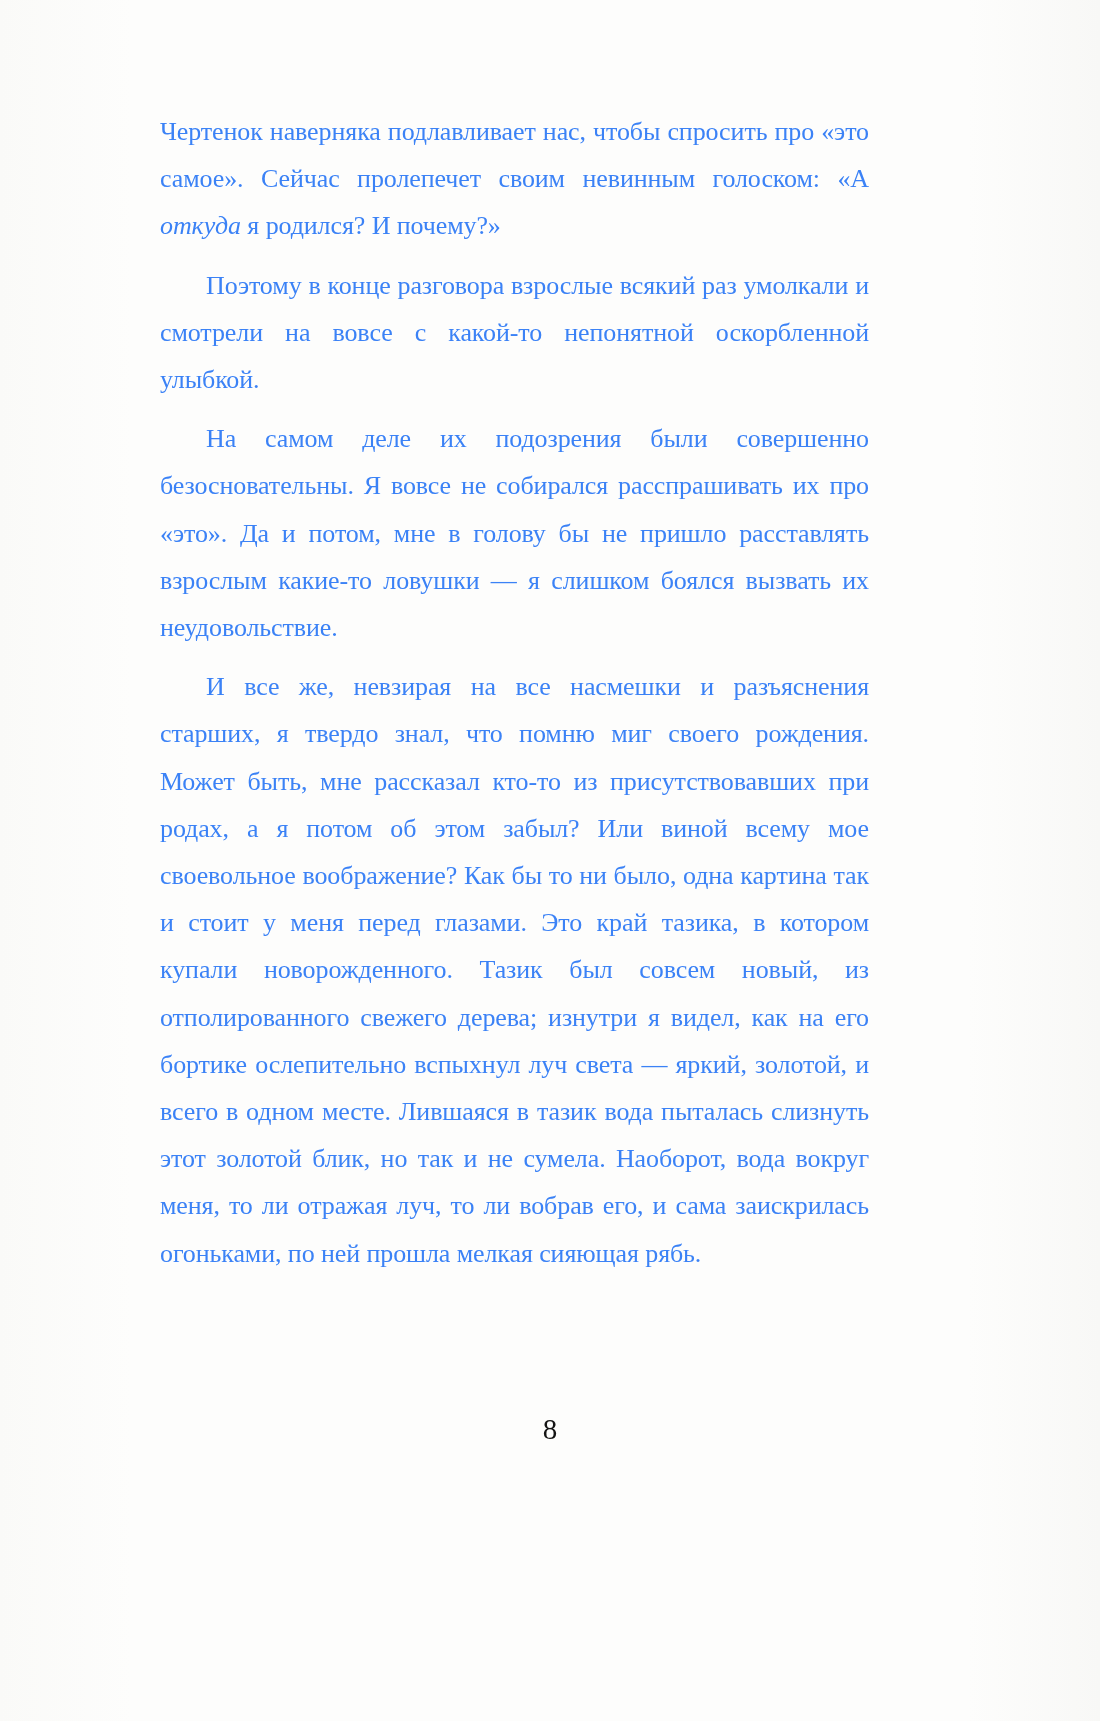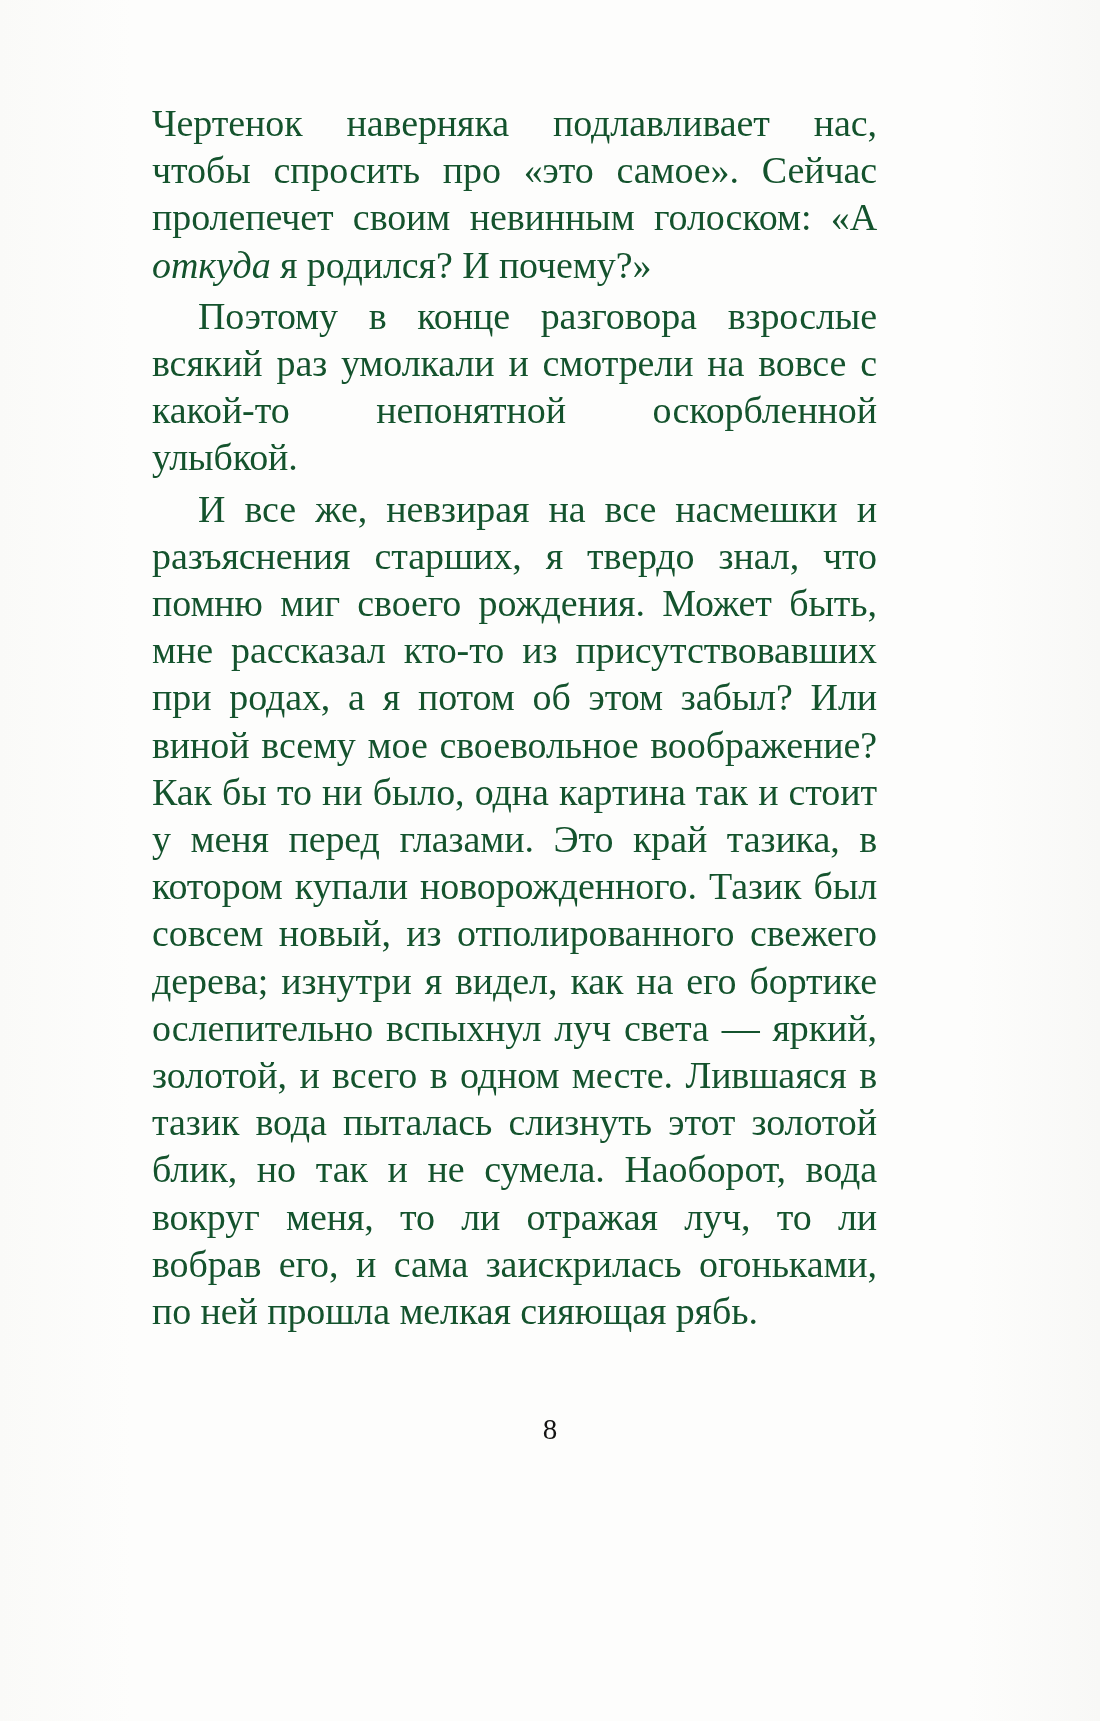--- a/index.html
+++ b/index.html
@@ -36,9 +36,9 @@
     width: 733px;
   }
   .para {
-    margin: 4px;
-    color: #14532d;
-    font-size: 38px;
+    margin: 12px;
+    color: #3b82f6;
+    font-size: 26px;
     line-height: 47.2px;
     text-align: justify;
     text-justify: inter-word;

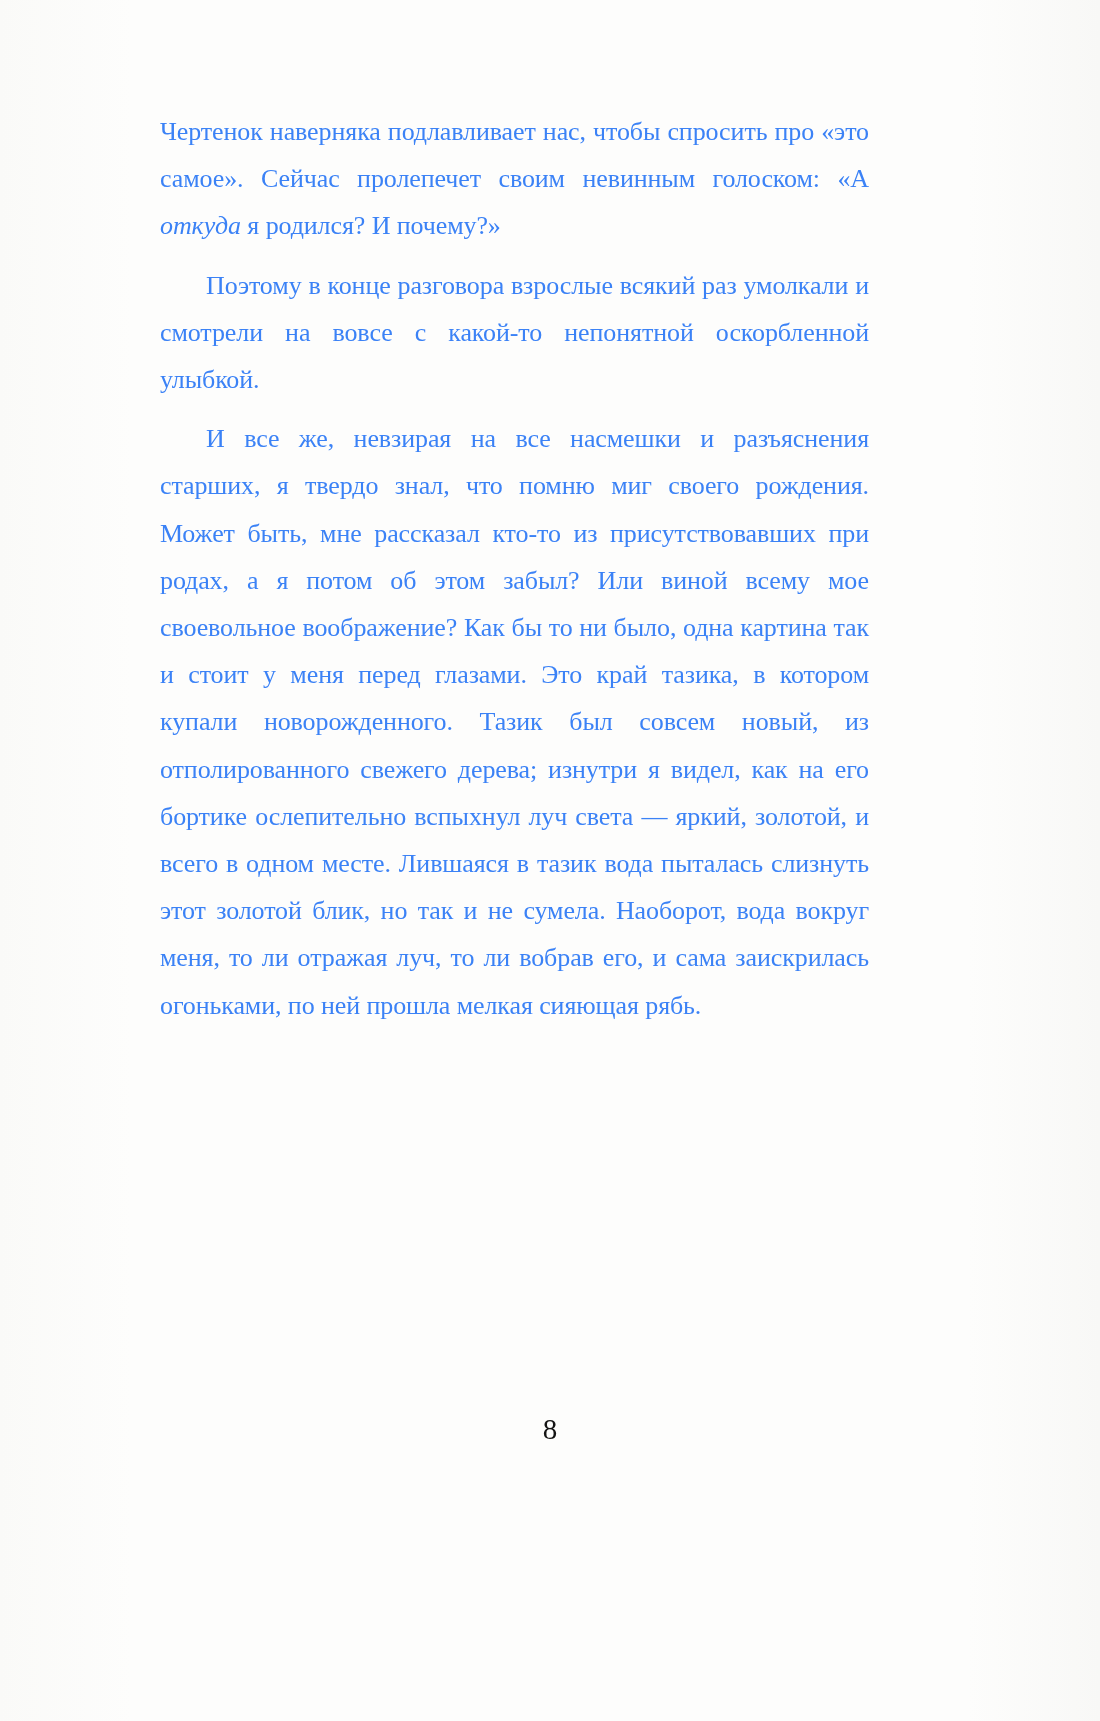--- a/index.html
+++ b/index.html
@@ -78,6 +78,7 @@
 
     <p class="para" id="p2">Поэтому в конце разговора взрослые всякий раз умолкали и смотрели на вовсе с какой-то непонятной оскорбленной улыбкой.</p>
 
+    <p class="para" id="p3">На самом деле их подозрения были совершенно безосновательны. Я вовсе не собирался расспрашивать их про «это». Да и потом, мне в голову бы не пришло расставлять взрослым какие-то ловушки — я слишком боялся вызвать их неудовольствие.</p>
 
     <p class="para" id="p4">И все же, невзирая на все насмешки и разъяснения старших, я твердо знал, что помню миг своего рождения. Может быть, мне рассказал кто-то из присутствовавших при родах, а я потом об этом забыл? Или виной всему мое своевольное воображение? Как бы то ни было, одна картина так и стоит у меня перед глазами. Это край тазика, в котором купали новорожденного. Тазик был совсем новый, из отполированного свежего дерева; изнутри я видел, как на его бортике ослепительно вспыхнул луч света — яркий, золотой, и всего в одном месте. Лившаяся в тазик вода пыталась слизнуть этот золотой блик, но так и не сумела. Наоборот, вода вокруг меня, то ли отражая луч, то ли вобрав его, и сама заискрилась огоньками, по ней прошла мелкая сияющая рябь.</p>
 

